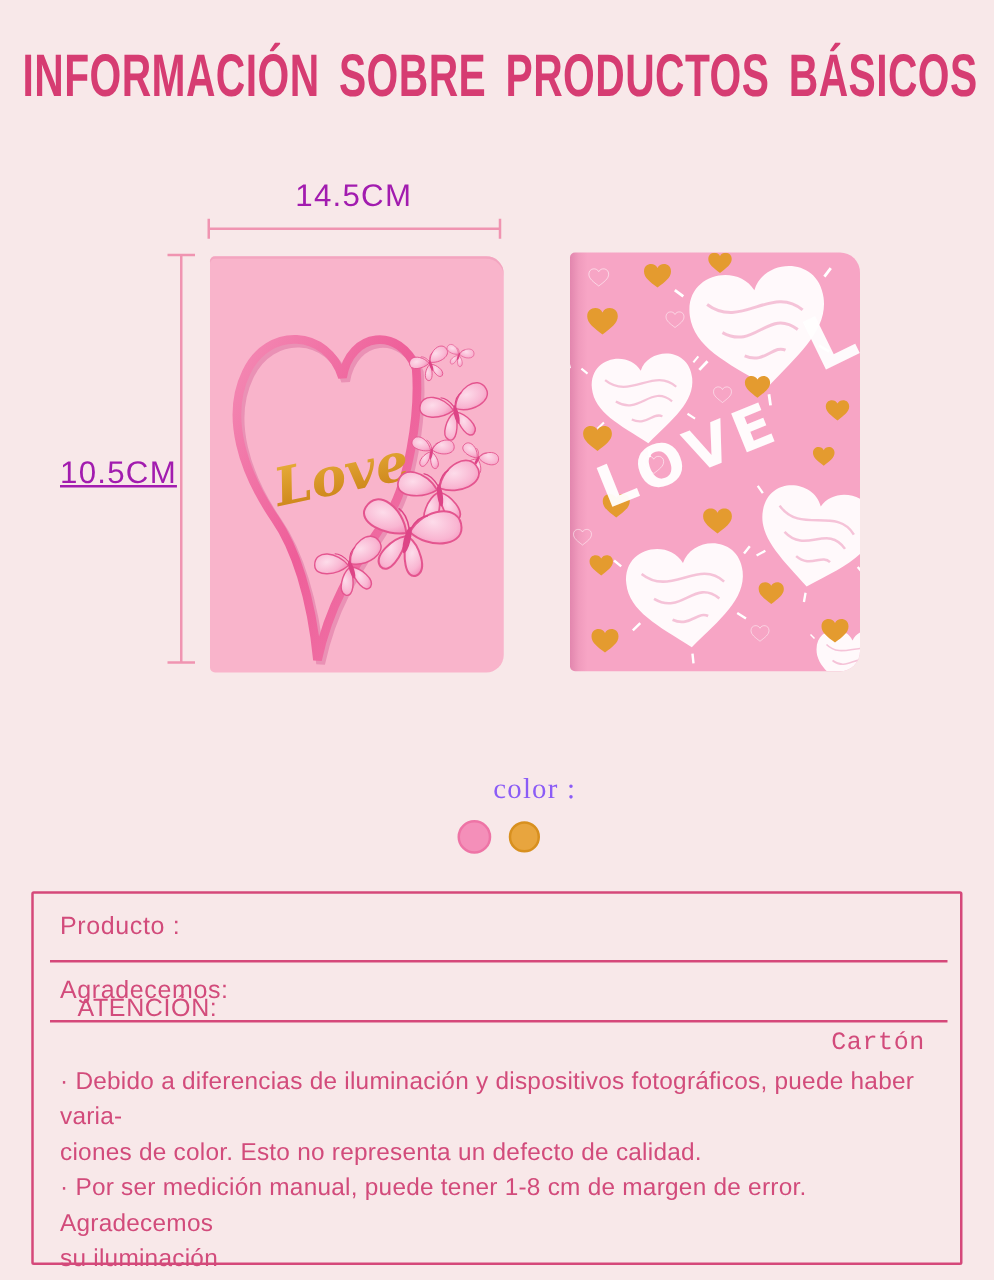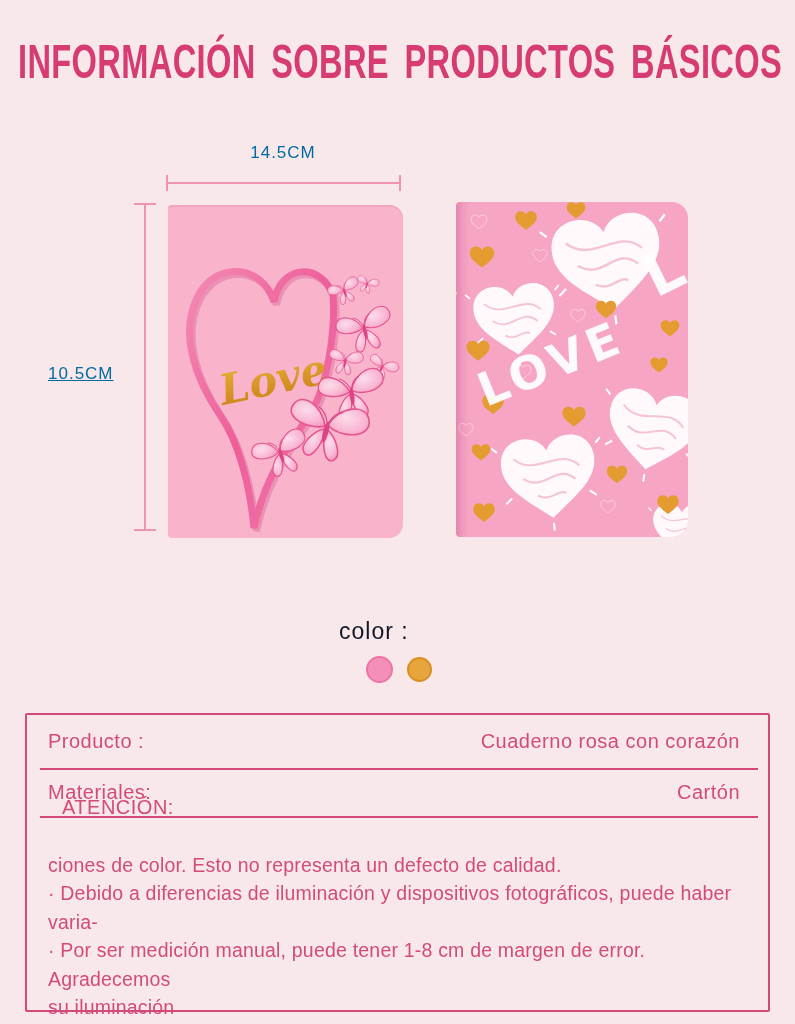--- a/index.html
+++ b/index.html
@@ -16,7 +16,7 @@
 
   
   .dim-line{position:absolute;background:#f094b1;}
-  .dim-label{position:absolute;color:#0369a1;font-size:17px;letter-spacing:1px;}
+  .dim-label{position:absolute;color:#a21caf;font-size:25px;letter-spacing:1px;}
 
   
   .notebook{position:absolute;overflow:hidden;}

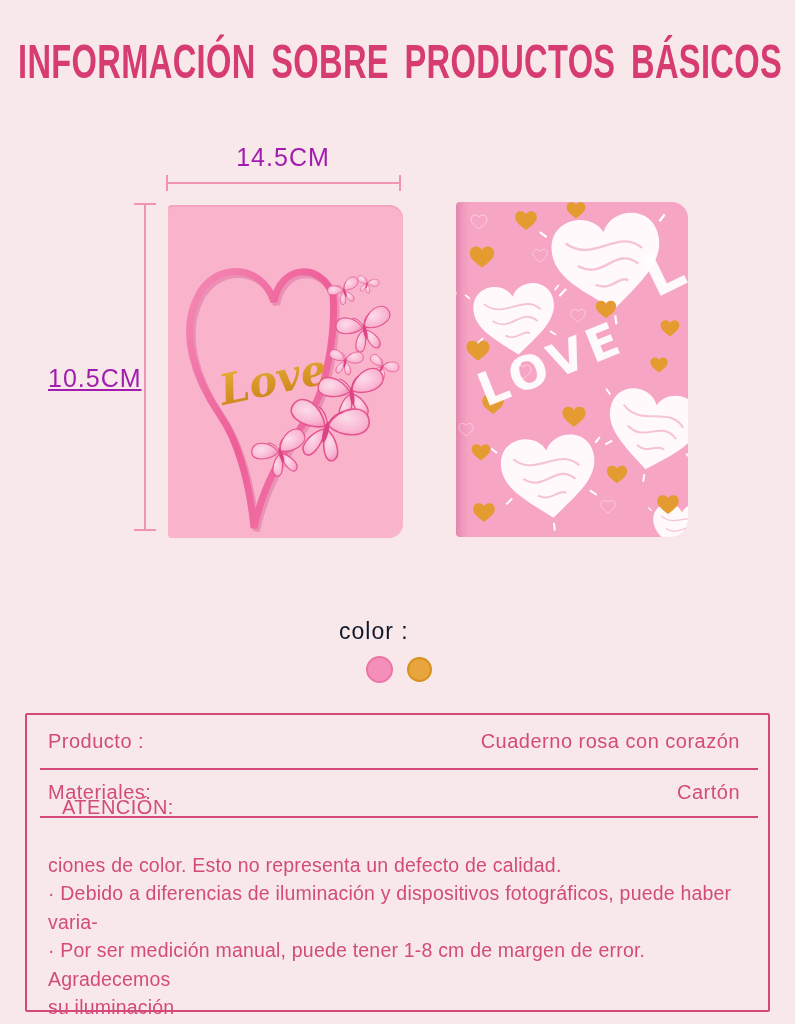--- a/index.html
+++ b/index.html
@@ -26,8 +26,8 @@
   .notebook svg{position:absolute;left:0;top:0;}
 
   
-  .color-label{position:absolute;left:339px;top:618px;width:122px;text-align:left;
-    color:#0f172a;font-size:23px;letter-spacing:1px;}
+  .color-label{position:absolute;left:339px;top:618px;width:122px;text-align:right;
+    color:#8b5cf6;font-size:23px;letter-spacing:1px;font-family:Liberation Serif, serif;}
   .swatch{position:absolute;border-radius:50%;}
   .swatch.pink{left:366px;top:656px;width:23px;height:23px;background:#f48fb9;border:2px solid #ee74a6;}
   .swatch.gold{left:407px;top:657px;width:21px;height:21px;background:#e8a53e;border:2px solid #d8901f;}

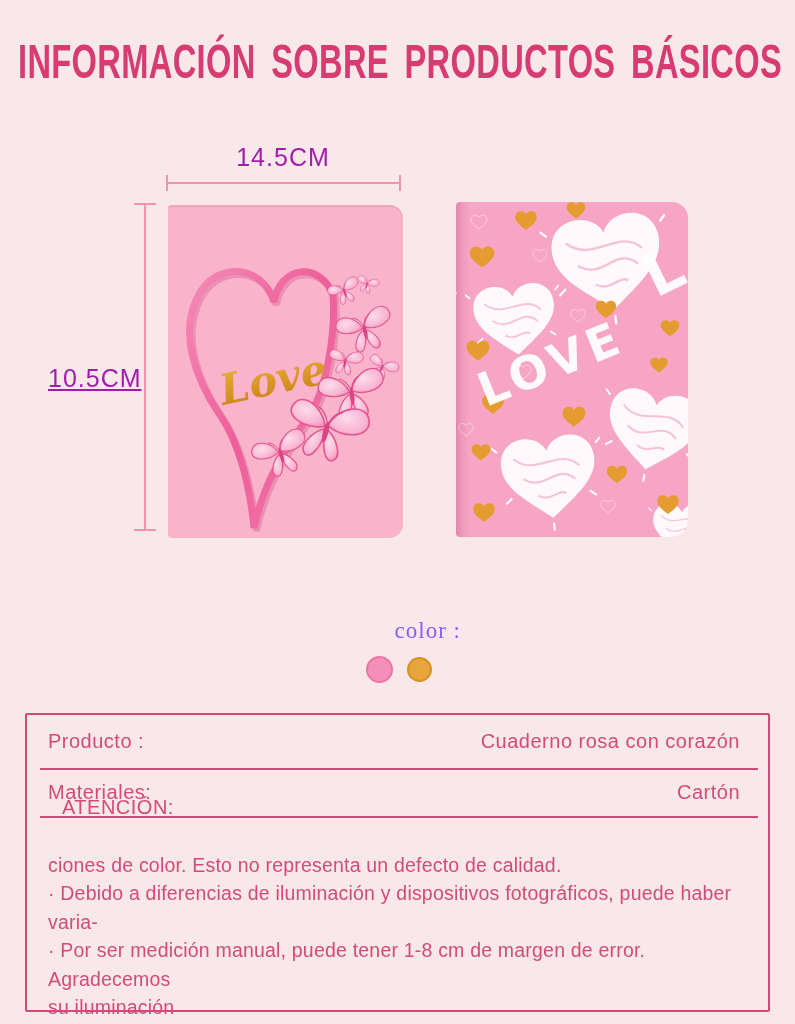--- a/index.html
+++ b/index.html
@@ -166,7 +166,6 @@
   <div class="divider" style="top:816px;"></div>
 
   <div class="row-label" style="top:730px;">Producto :</div>
-  <div class="row-value" style="top:730px;">Cuaderno rosa con corazón</div>
   <div class="row-label" style="top:781px;">Materiales:</div>
   <div class="row-value" style="top:781px;">Cartón</div>
 

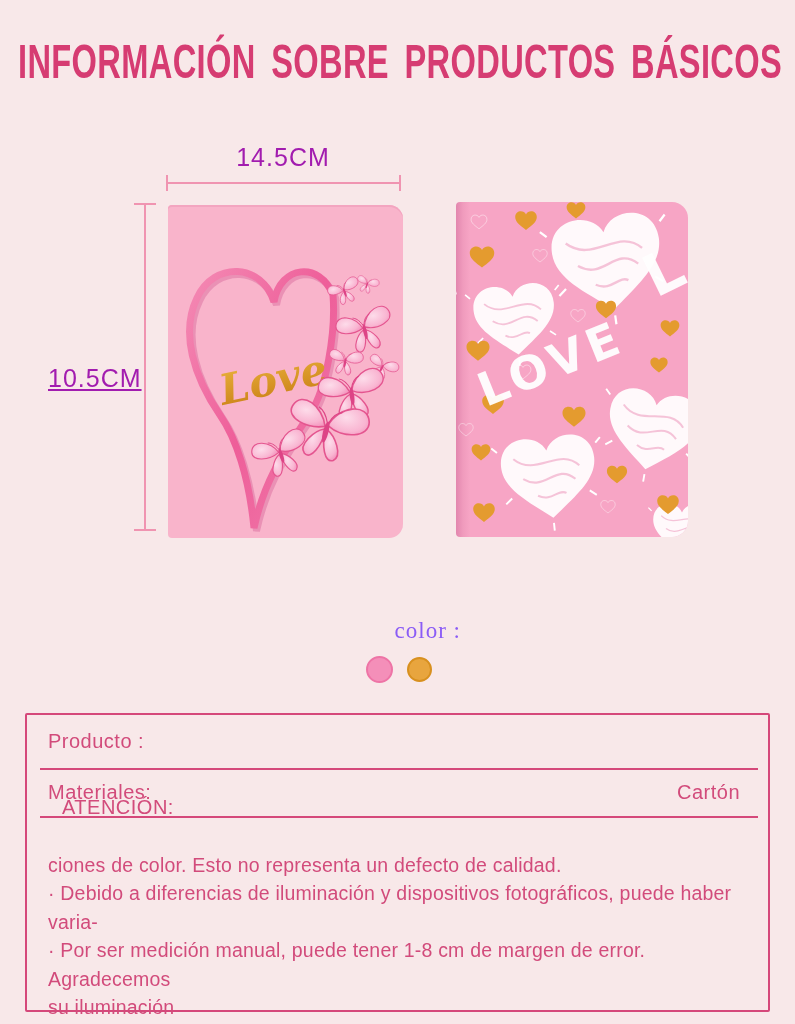--- a/index.html
+++ b/index.html
@@ -166,7 +166,7 @@
   <div class="divider" style="top:816px;"></div>
 
   <div class="row-label" style="top:730px;">Producto :</div>
-  <div class="row-label" style="top:781px;">Materiales:</div>
+  <div class="row-label" style="top:781px;">Agradecemos:</div>
   <div class="row-value" style="top:781px;">Cartón</div>
 
   <div class="att-heading">ATENCIÓN:</div>

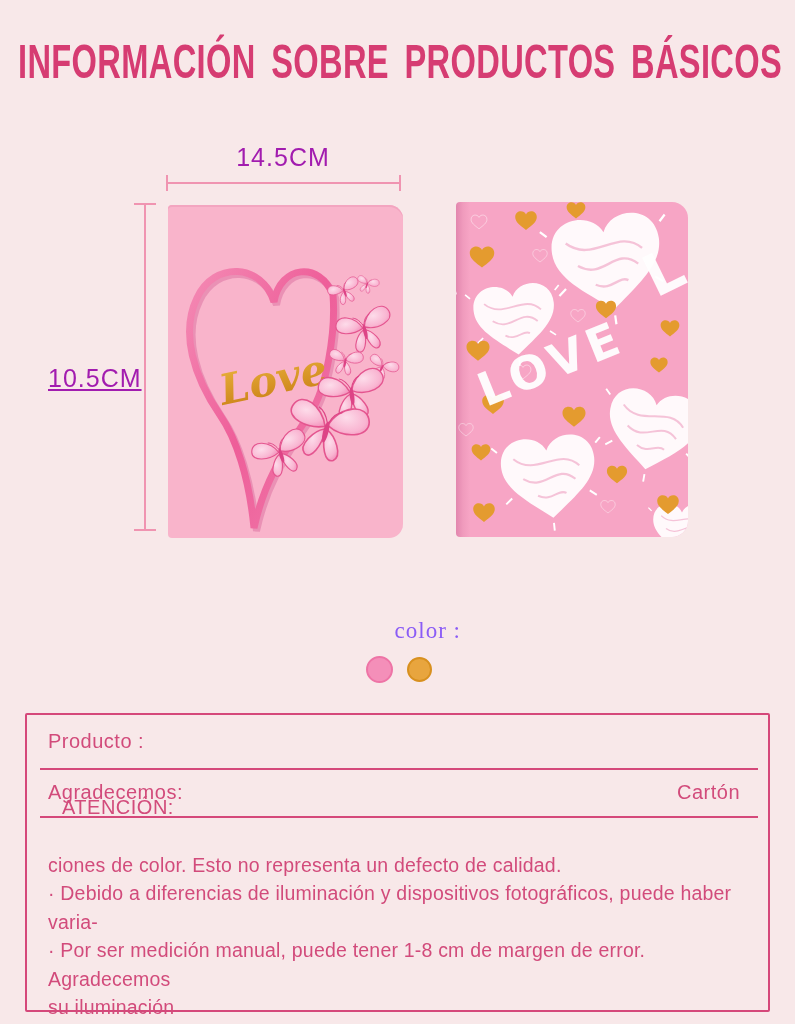--- a/index.html
+++ b/index.html
@@ -167,7 +167,7 @@
 
   <div class="row-label" style="top:730px;">Producto :</div>
   <div class="row-label" style="top:781px;">Agradecemos:</div>
-  <div class="row-value" style="top:781px;">Cartón</div>
+  <div class="row-value" style="top:823px;font-family:Liberation Mono, monospace;">Cartón</div>
 
   <div class="att-heading">ATENCIÓN:</div>
   <div class="att-lines">

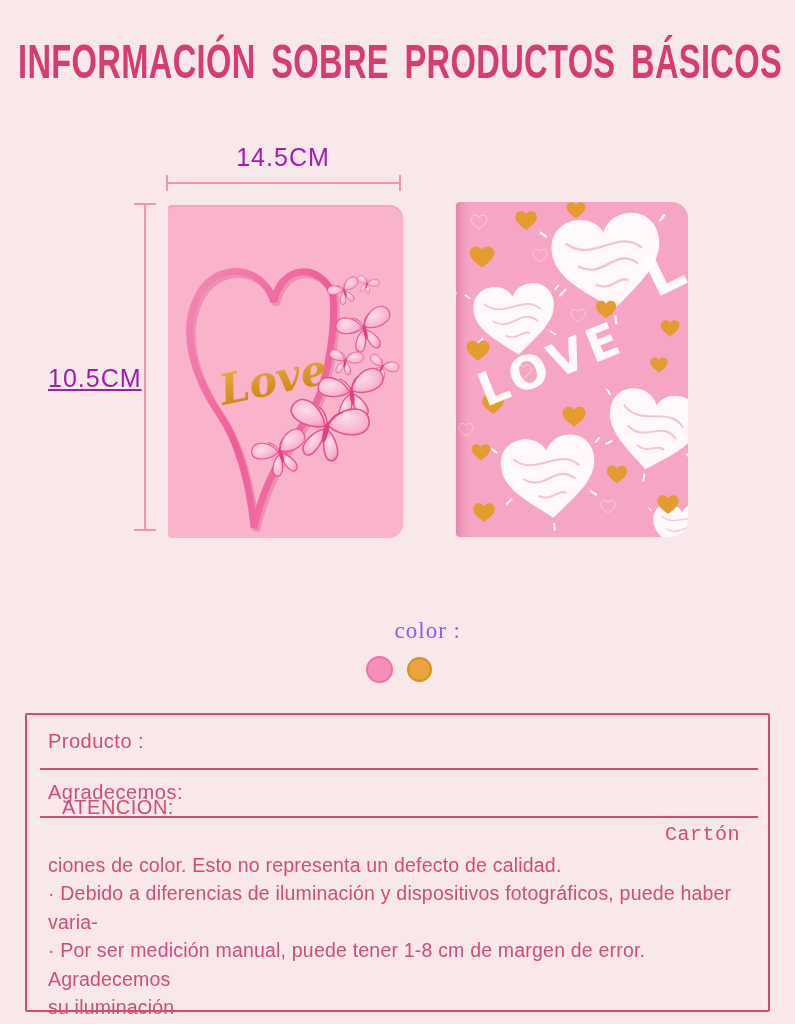--- a/index.html
+++ b/index.html
@@ -171,8 +171,8 @@
 
   <div class="att-heading">ATENCIÓN:</div>
   <div class="att-lines">
+    <div>·  Debido a diferencias de iluminación y dispositivos fotográficos, puede haber varia-</div>
     <div>ciones de color. Esto no representa un defecto de calidad.</div>
-    <div>·  Debido a diferencias de iluminación y dispositivos fotográficos, puede haber varia-</div>
     <div>·  Por ser medición manual, puede tener 1-8 cm de margen de error. Agradecemos</div>
     <div>su iluminación</div>
     <div>·  Contiene piezas pequeñas. Si detecta roturas o partes sueltas, manténgalo alejado</div>

